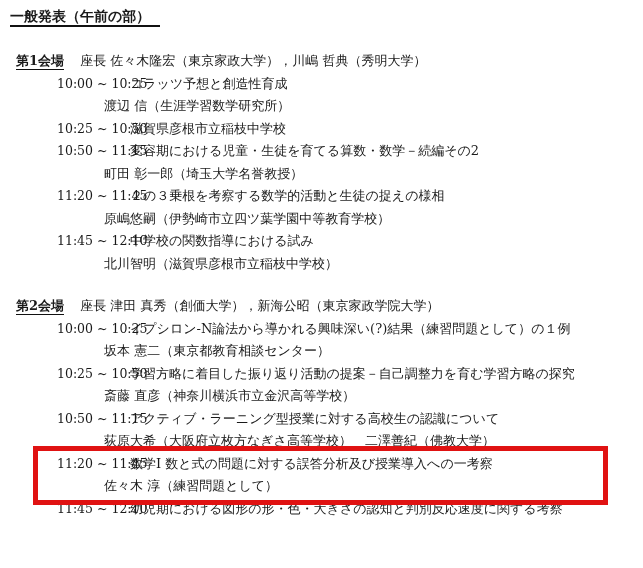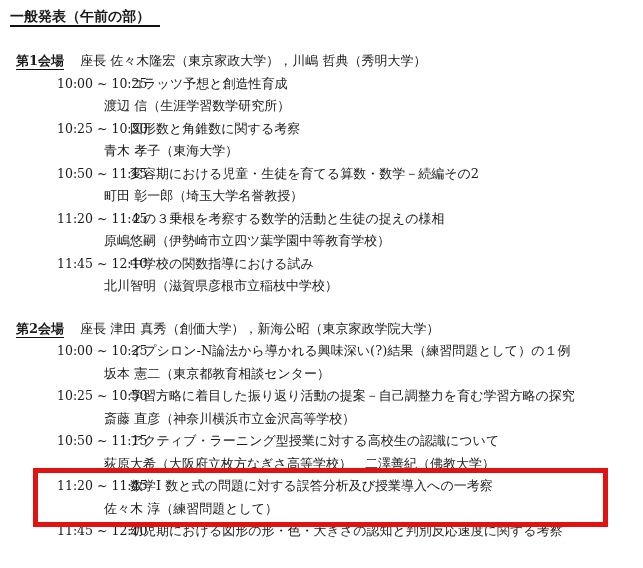--- a/index.html
+++ b/index.html
@@ -107,7 +107,7 @@
     <div class="talk">
       <div class="talk-line1">
         <span class="time">10:25 ~ 10:50</span>
-        <span class="talk-title">図形数と角錐数に関する考察</span>
+        <span class="talk-title">滋賀県彦根市立稲枝中学校</span>
       </div>
       <div class="presenter">青木 孝子（東海大学）</div>
     </div>

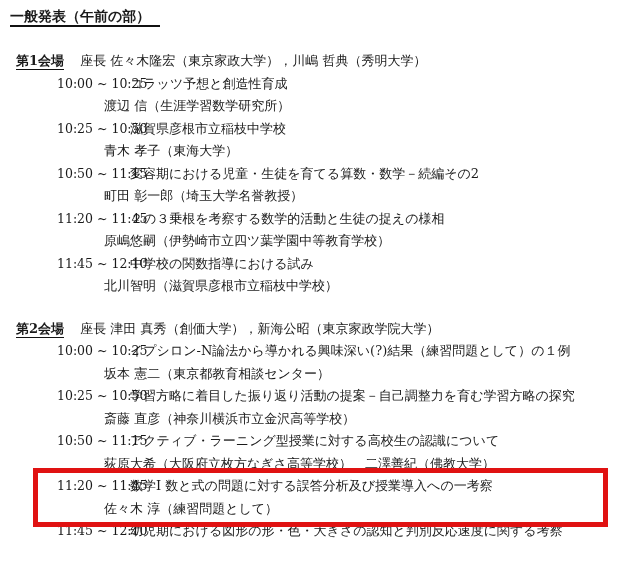--- a/index.html
+++ b/index.html
@@ -109,7 +109,6 @@
         <span class="time">10:25 ~ 10:50</span>
         <span class="talk-title">滋賀県彦根市立稲枝中学校</span>
       </div>
-      <div class="presenter">青木 孝子（東海大学）</div>
     </div>
 
     <div class="talk">

